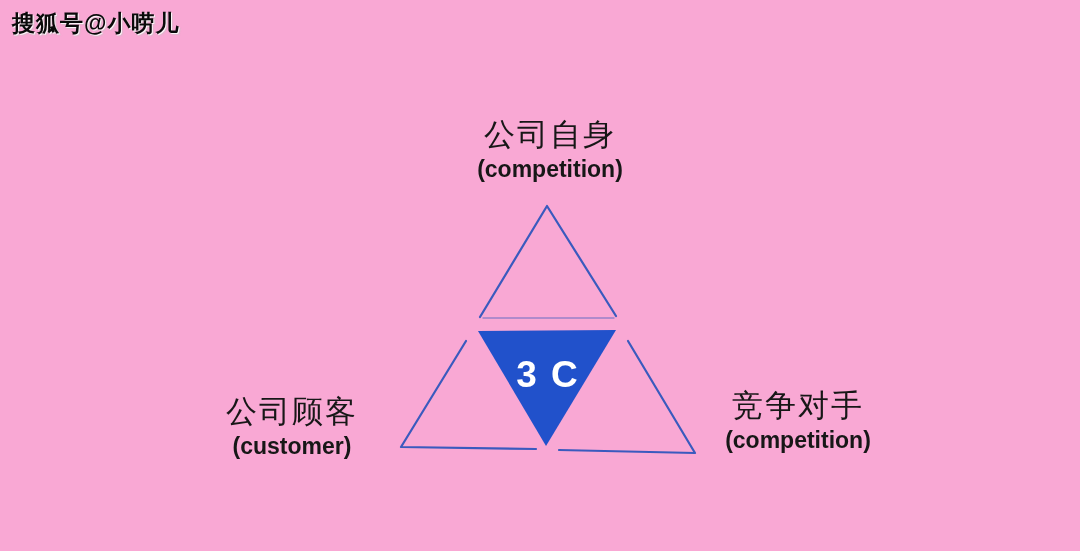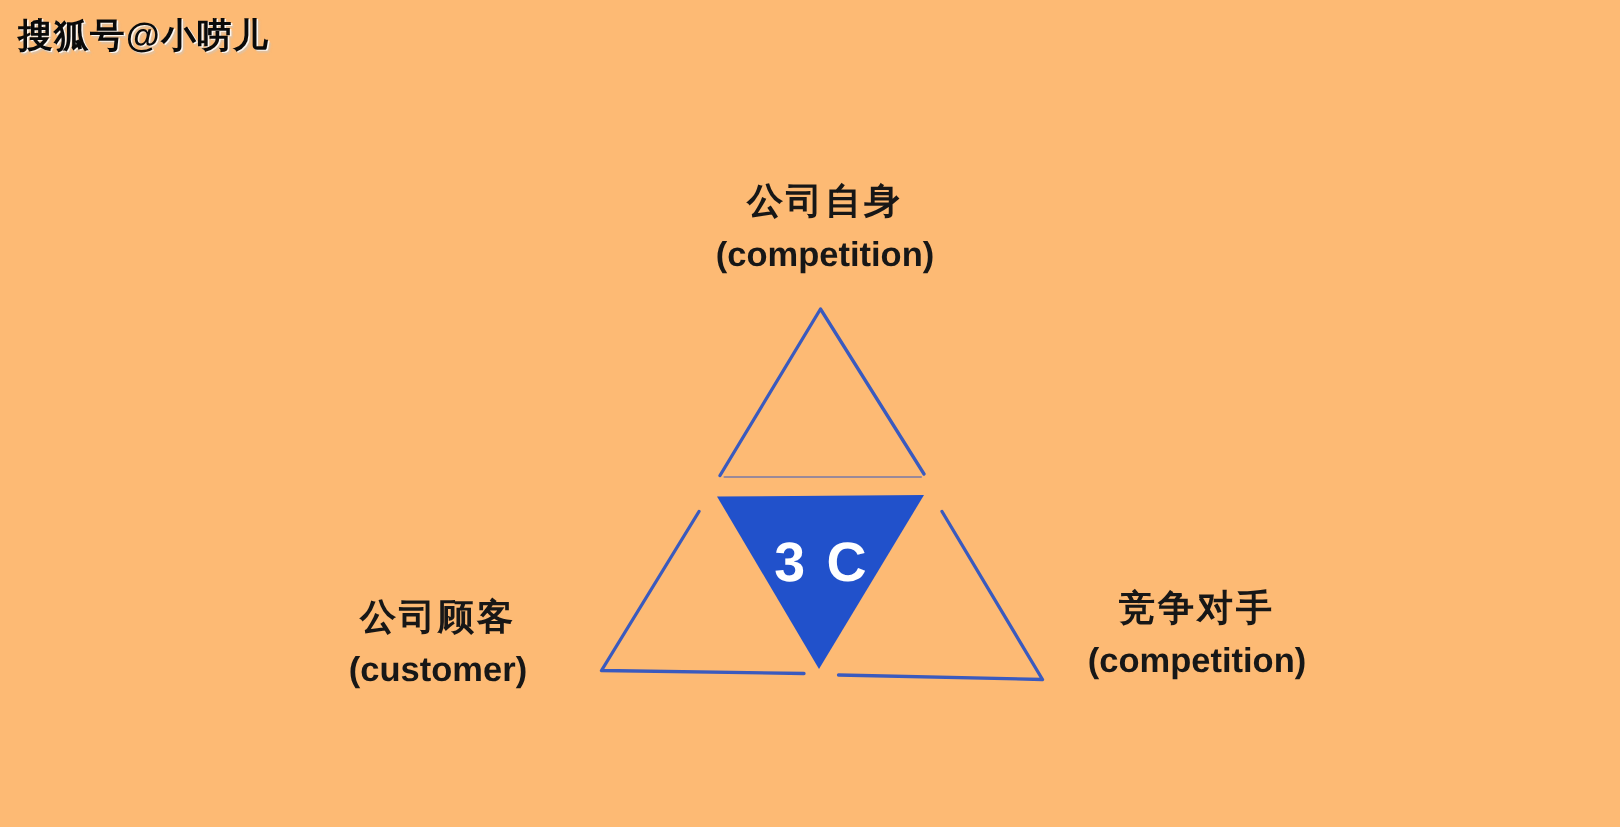--- a/index.html
+++ b/index.html
@@ -11,7 +11,7 @@
     position: relative;
     width: 1080px;
     height: 551px;
-    background: #fdba74;
+    background: #f9a8d4;
     overflow: hidden;
     font-family: "Liberation Sans", "DejaVu Sans", sans-serif;
   }

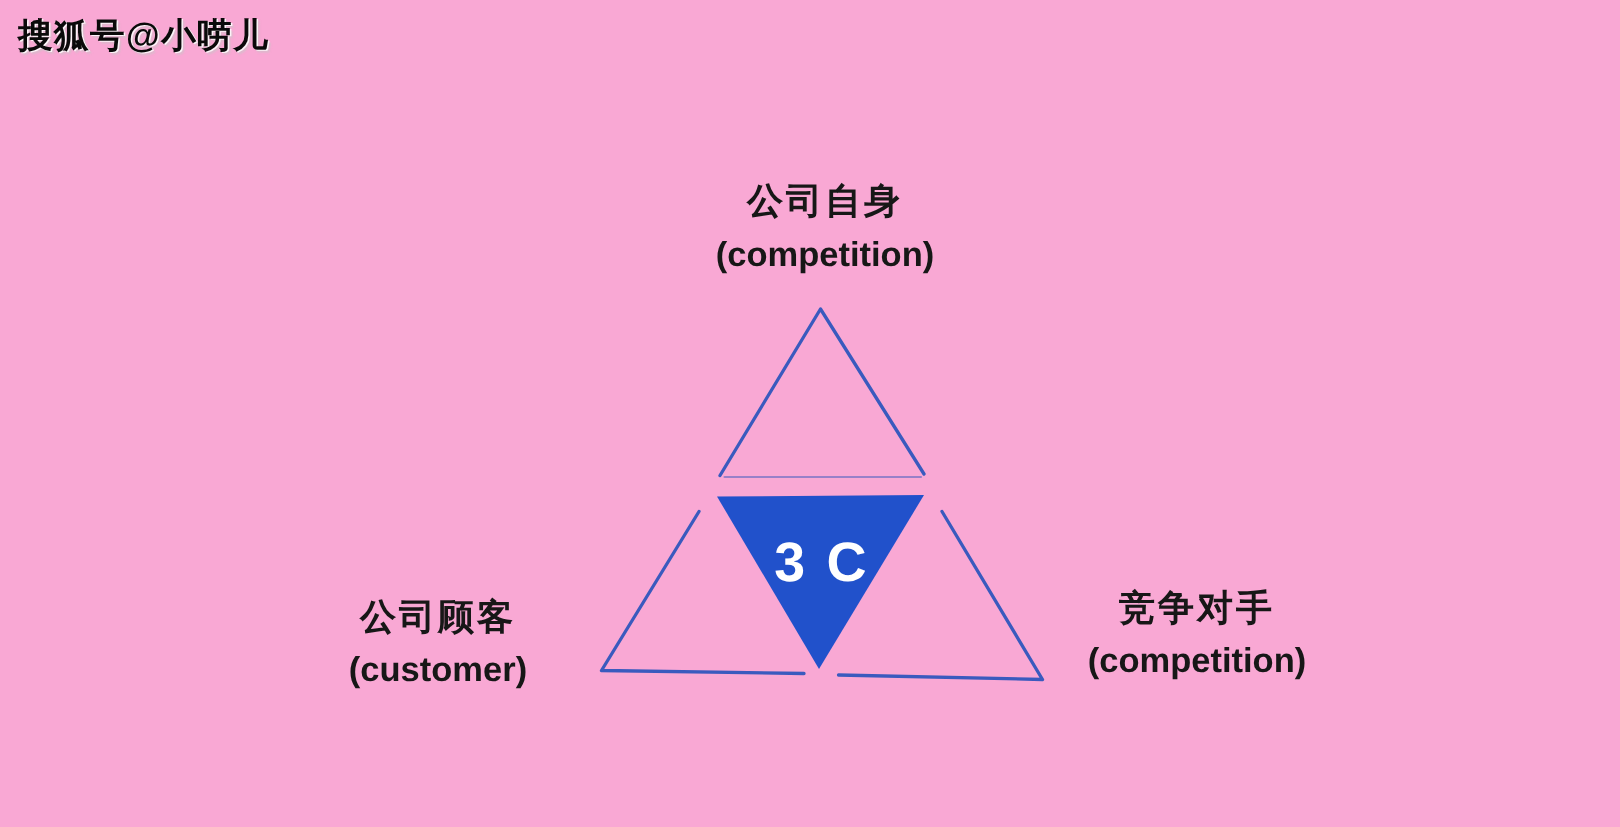--- a/index.html
+++ b/index.html
@@ -40,8 +40,8 @@
     line-height: 35px;
   }
   .label .zh {
-    font-size: 24px;
-    font-weight: 700;
+    font-size: 31px;
+    font-weight: 400;
     letter-spacing: 2px;
   }
   .label .en {

